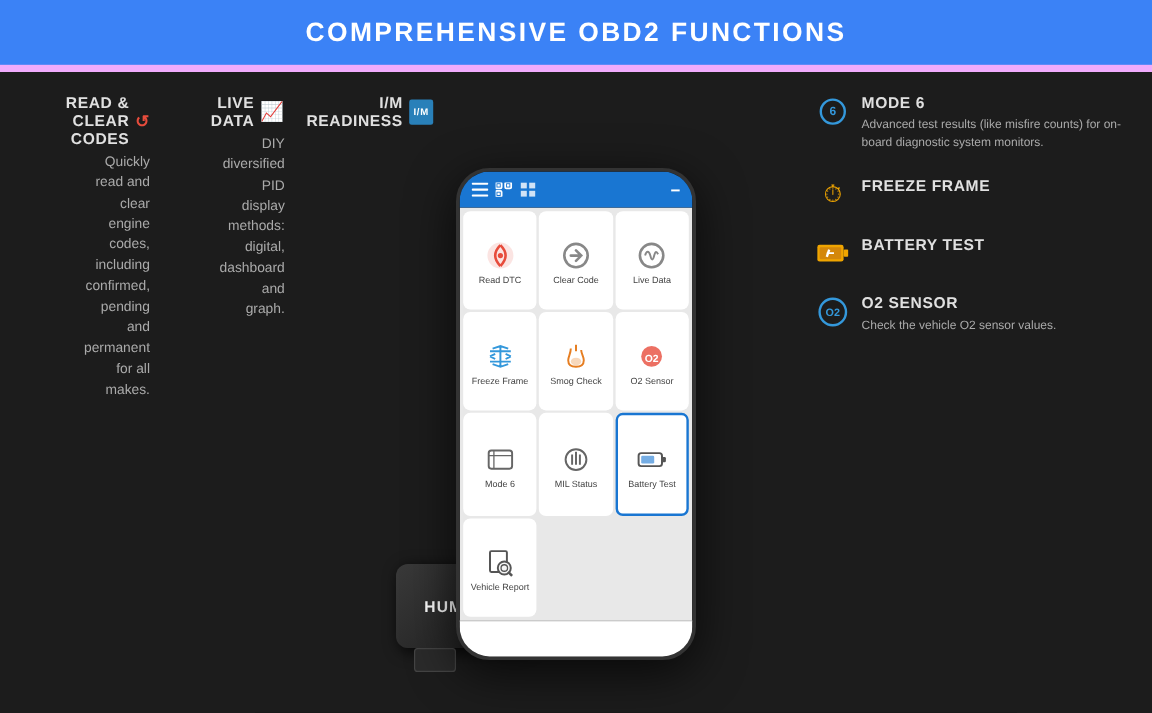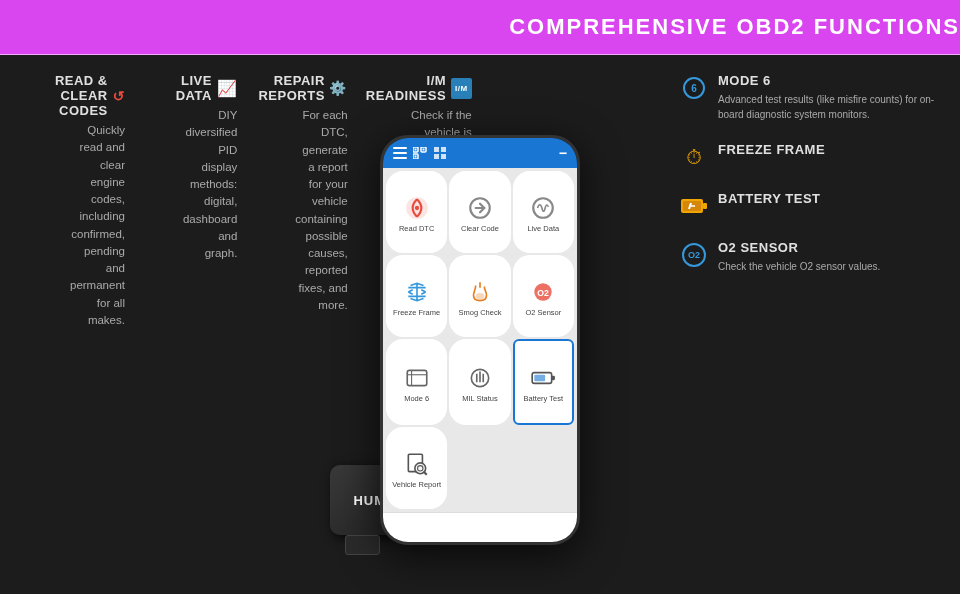--- a/index.html
+++ b/index.html
@@ -21,10 +21,10 @@
 
     
     .header {
-      background: #d946ef;
-      text-align: right;
+      background: #3b82f6;
+      text-align: center;
       padding: 14px 0;
-      border-bottom: 1px solid #f0abfc;
+      border-bottom: 6px solid #f0abfc;
     }
 
     .header-title {

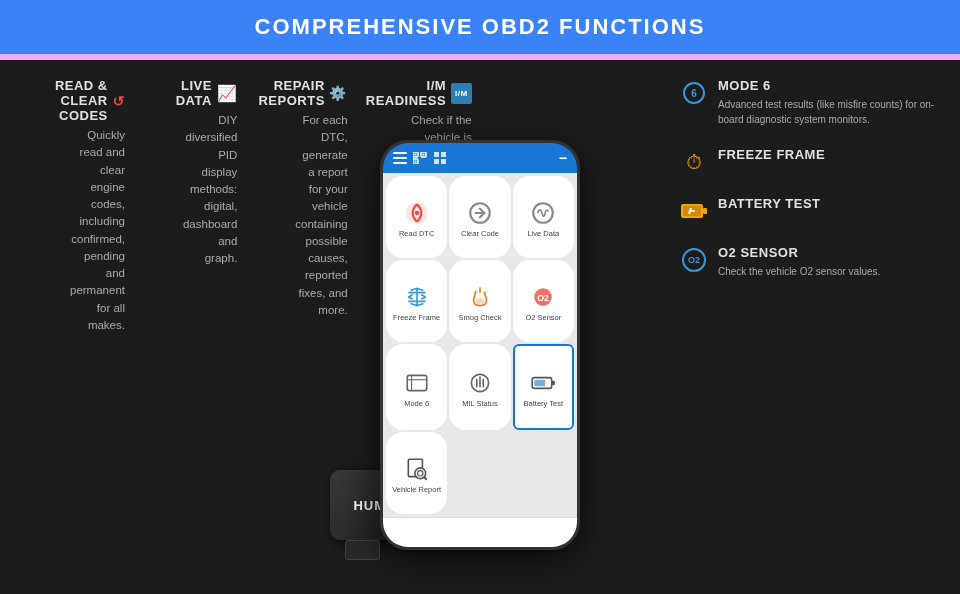--- a/index.html
+++ b/index.html
@@ -299,13 +299,6 @@
         <div class="feature-desc">DIY diversified PID display methods: digital, dashboard and graph.</div>
       </div>
 
-      <div class="feature-block">
-        <div class="feature-title">
-          <span>REPAIR REPORTS</span>
-          <span class="icon" style="color:#3498db; font-size:14px;">⚙️</span>
-        </div>
-        <div class="feature-desc">For each DTC, generate a report for your vehicle containing possible causes, reported fixes, and more.</div>
-      </div>
 
       <div class="feature-block">
         <div class="feature-title">

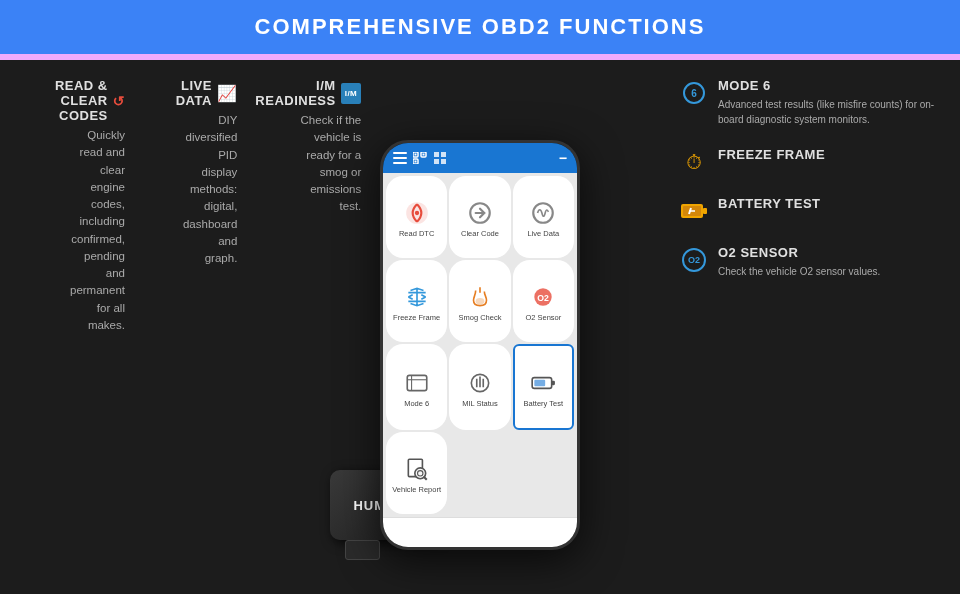--- a/index.html
+++ b/index.html
@@ -305,7 +305,6 @@
           <span>I/M READINESS</span>
           <span class="icon im" style="background:#2980b9;color:#fff;font-size:8px;font-weight:900;padding:6px 4px;border-radius:2px;">I/M</span>
         </div>
-        <div class="feature-desc">Check if the vehicle is ready for a smog or emissions test.</div>
       </div>
 
     </div>

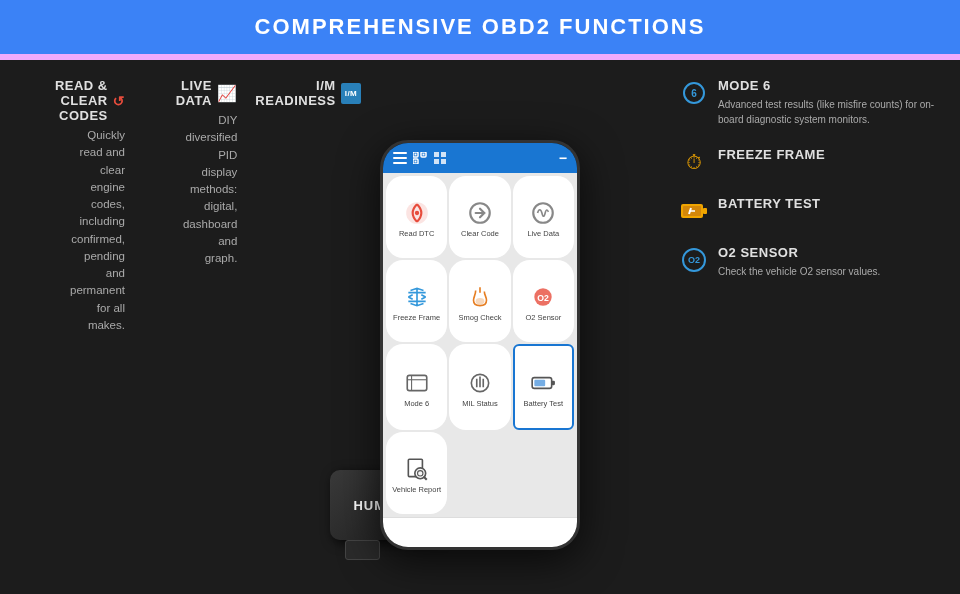--- a/index.html
+++ b/index.html
@@ -141,7 +141,7 @@
 
     .app-cell {
       background: #fff;
-      border-radius: 17px;
+      border-radius: 6px;
       display: flex;
       flex-direction: column;
       align-items: center;

